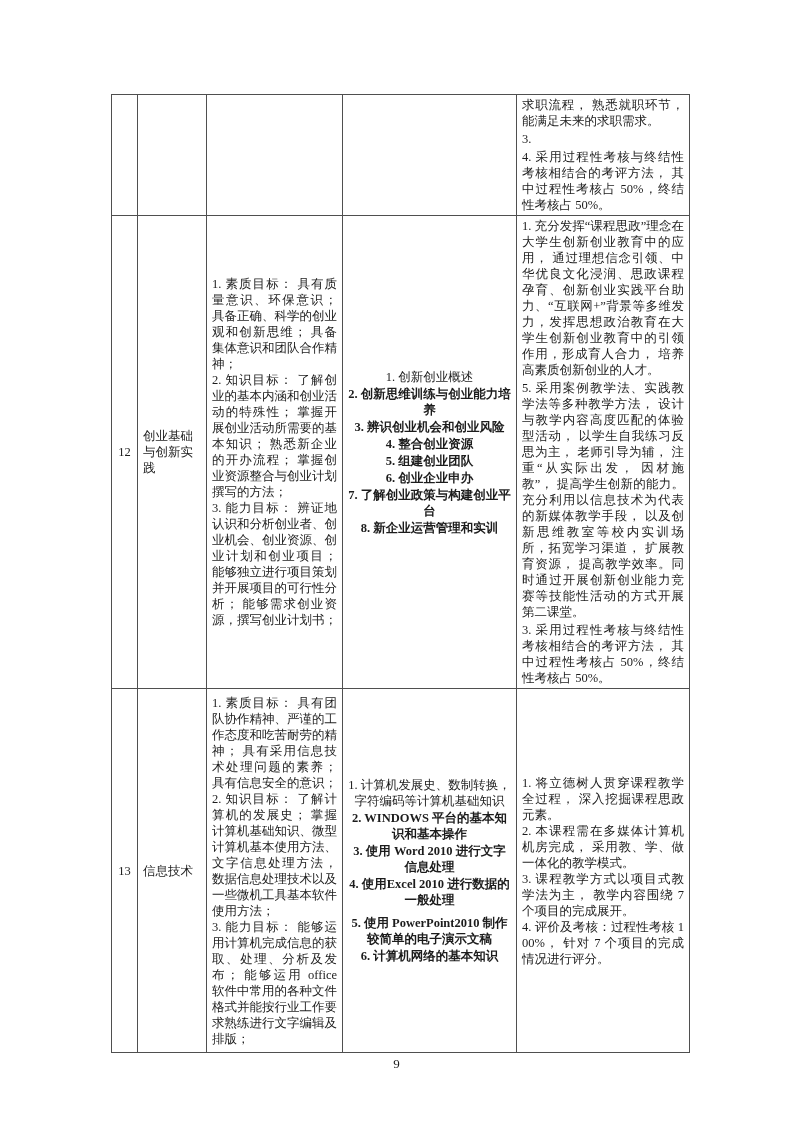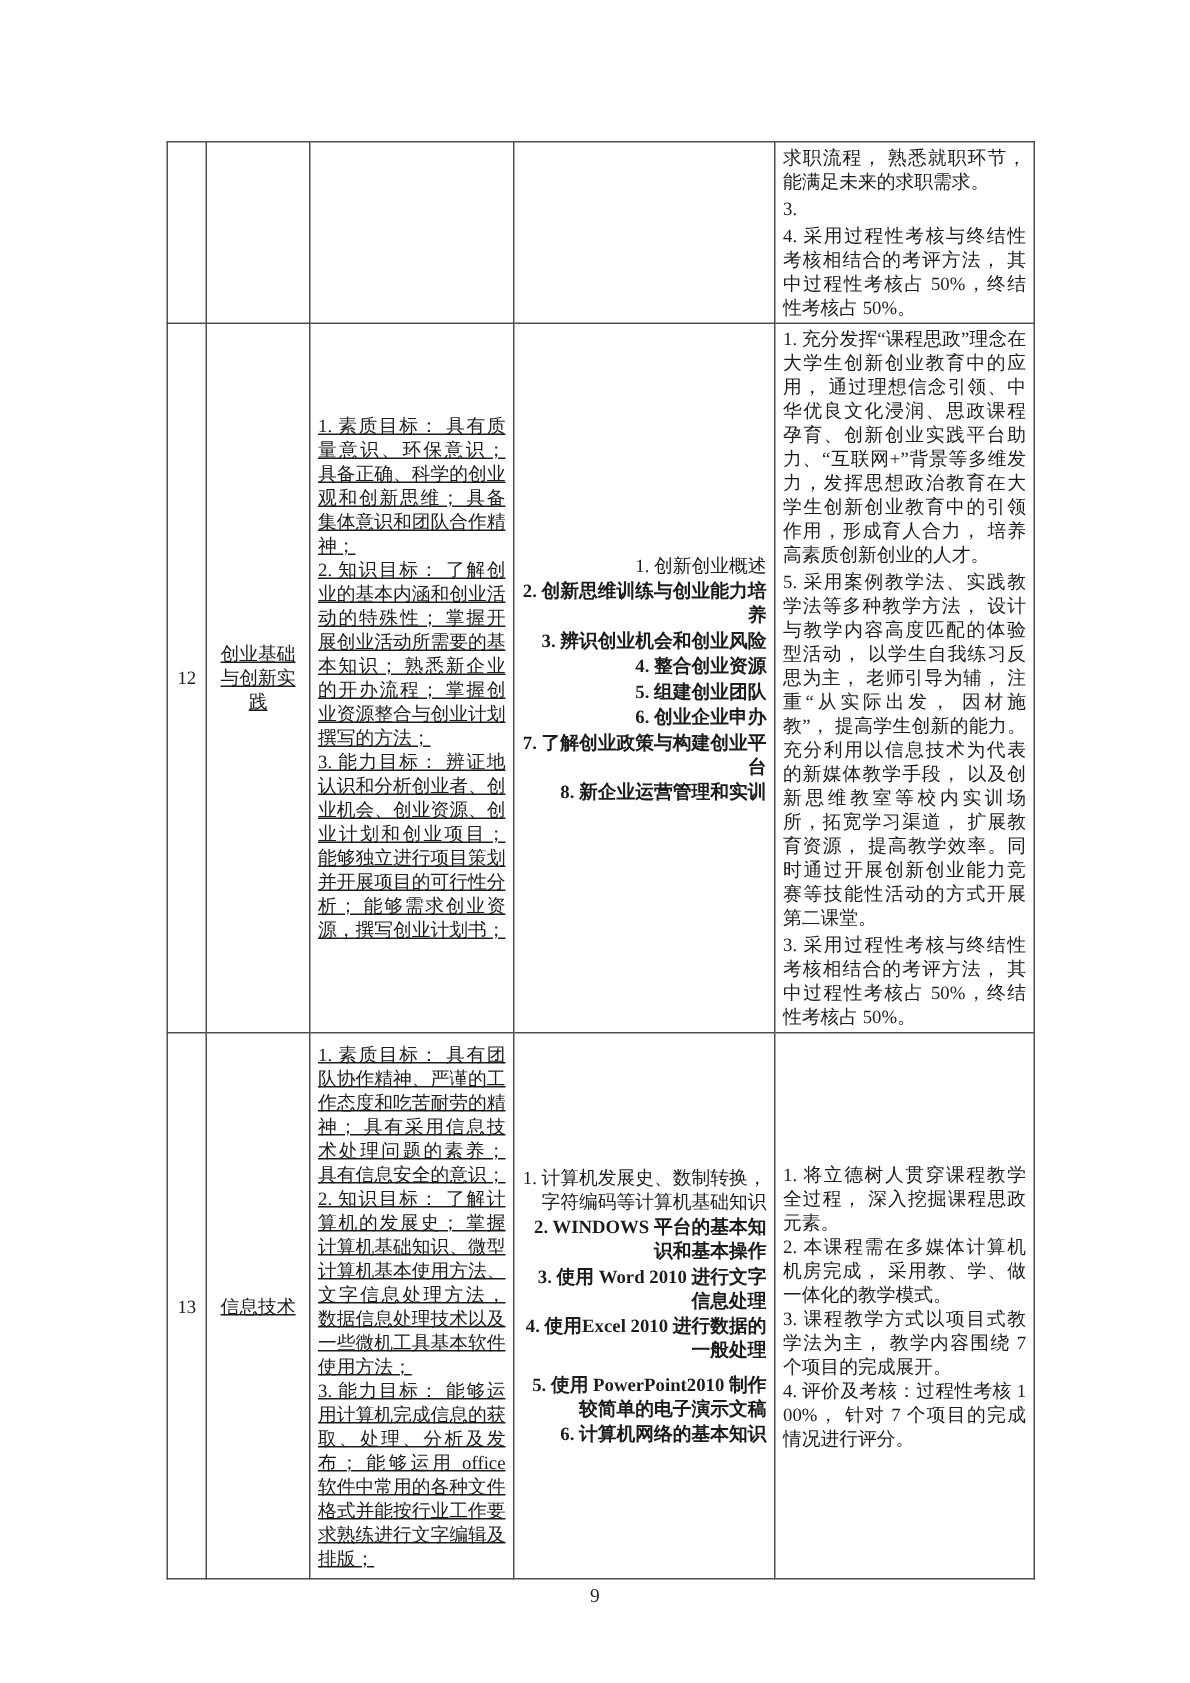--- a/index.html
+++ b/index.html
@@ -49,7 +49,6 @@
   }
   .objectives-cell {
     text-align: justify;
-    text-decoration: underline;
   }
   .content-cell {
     text-align: right;

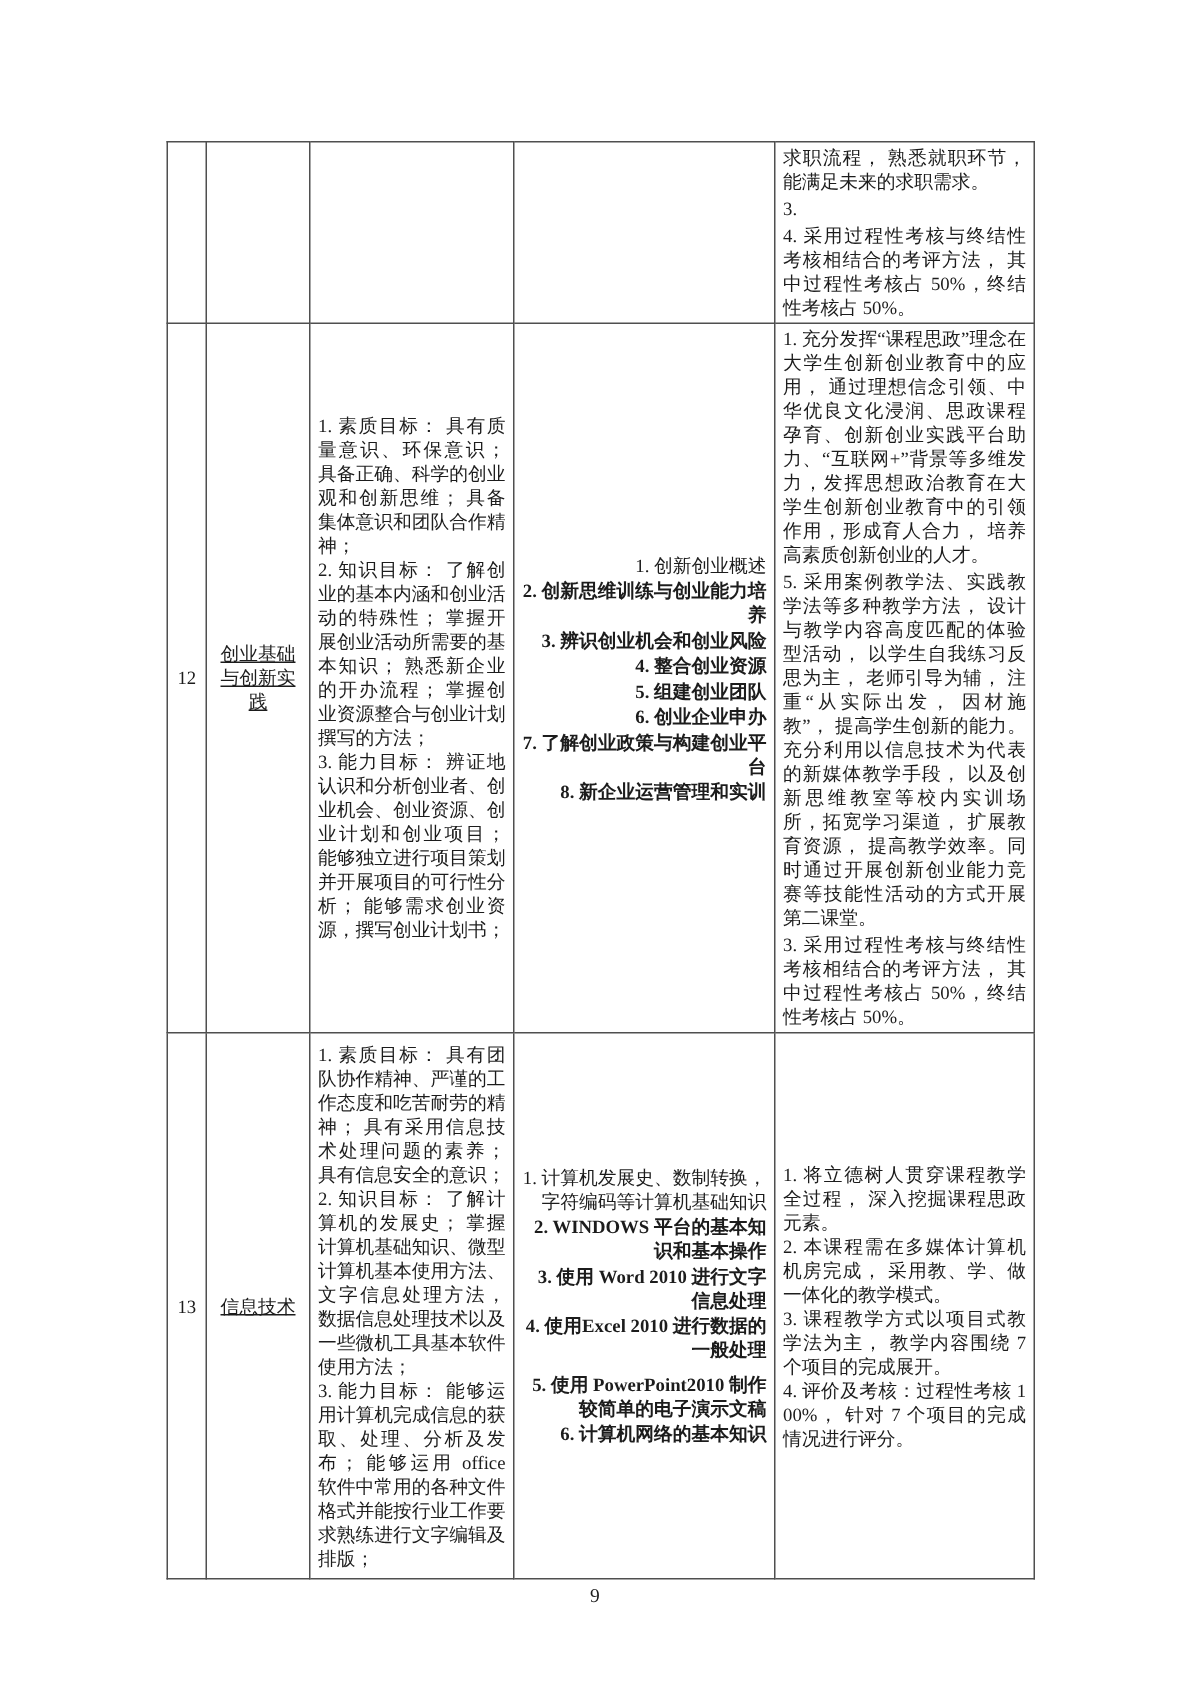--- a/index.html
+++ b/index.html
@@ -51,7 +51,7 @@
     text-align: justify;
   }
   .content-cell {
-    text-align: right;
+    text-align: center;
   }
   .methods-cell {
     text-align: justify;

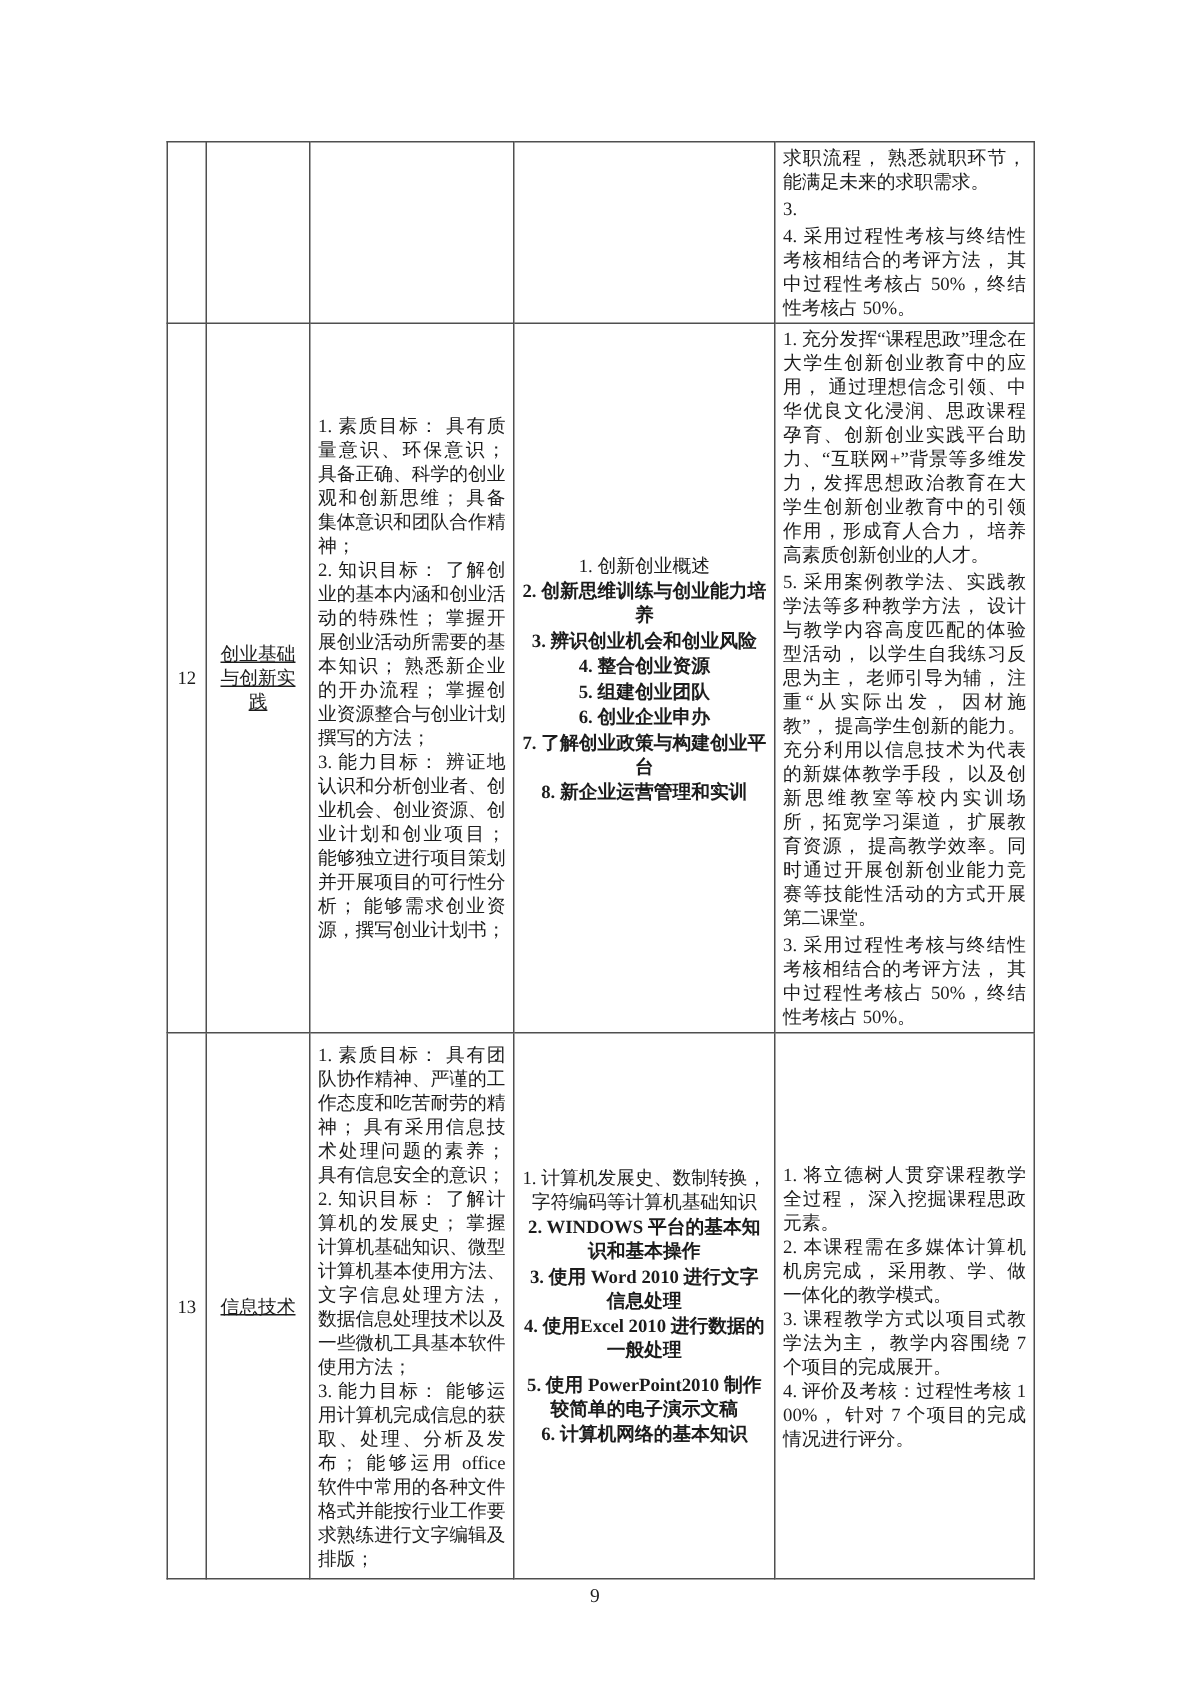--- a/index.html
+++ b/index.html
@@ -42,10 +42,8 @@
     margin-left: 28px;
   }
   .course-cell {
-    text-align: center;
     padding: 0 8px;
     line-height: 17px;
-    text-decoration: underline;
   }
   .objectives-cell {
     text-align: justify;

